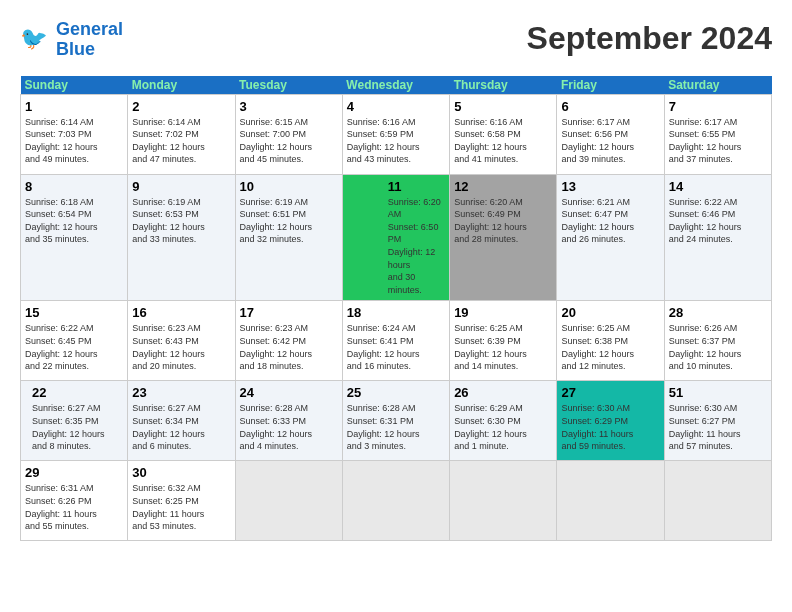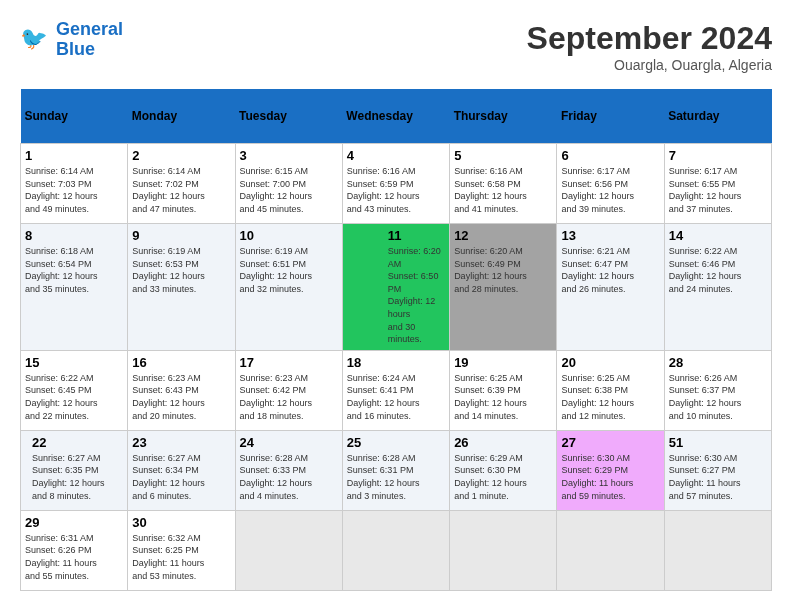--- a/index.html
+++ b/index.html
@@ -106,7 +106,6 @@
   </div>
   <div class="title-block">
     <div class="month-title">September 2024</div>
-    <div class="location">Ouargla, Ouargla, Algeria</div>
   </div>
 </div>
 

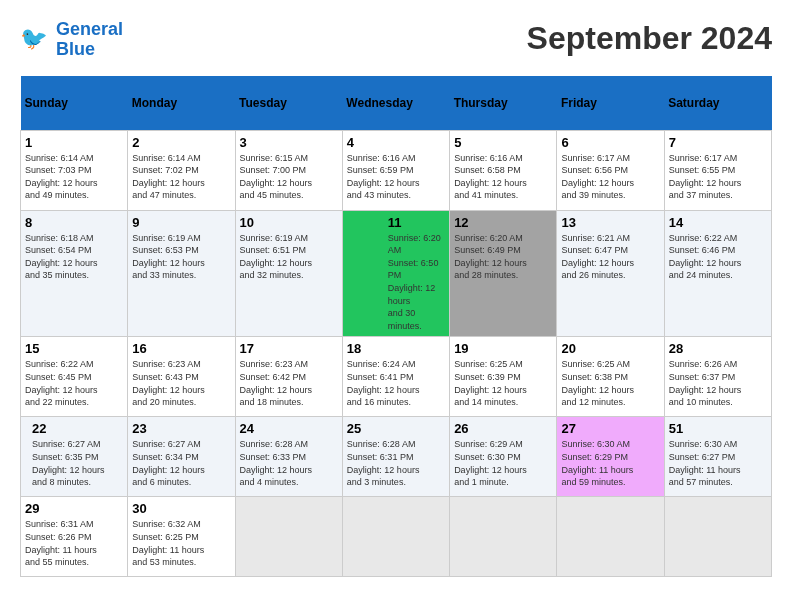--- a/index.html
+++ b/index.html
@@ -53,8 +53,8 @@
     }
     th {
       background: #1a6fc4;
-      color: #000000;
-      padding: 20px 4px;
+      color: #86efac;
+      padding: 2px 4px;
       text-align: left;
       font-size: 12px;
       font-weight: bold;

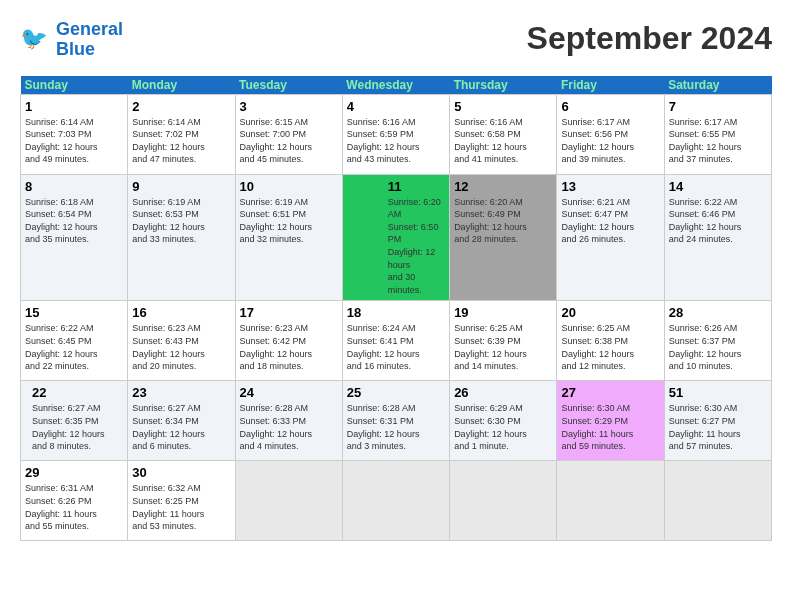--- a/index.html
+++ b/index.html
@@ -233,7 +233,7 @@
           <span class="day-num">26</span>
           <div class="day-info">Sunrise: 6:29 AM<br>Sunset: 6:30 PM<br>Daylight: 12 hours<br>and 1 minute.</div>
         </td>
-        <td style="background: #f0abfc;">
+        <td style="background: #14b8a6;">
           <span class="day-num">27</span>
           <div class="day-info">Sunrise: 6:30 AM<br>Sunset: 6:29 PM<br>Daylight: 11 hours<br>and 59 minutes.</div>
         </td>

